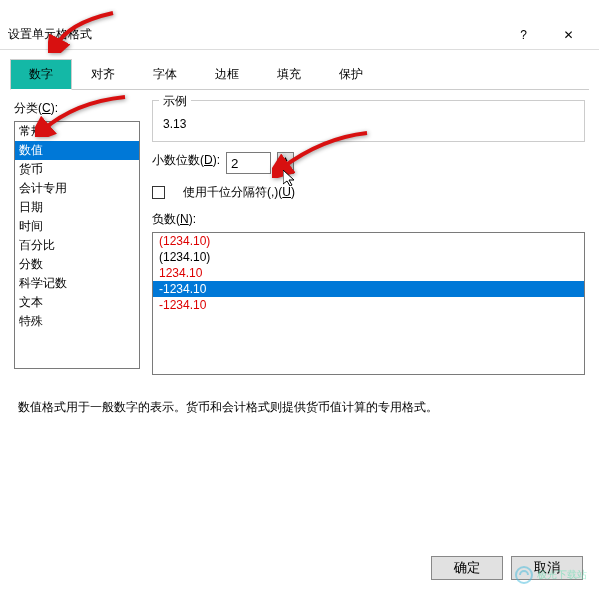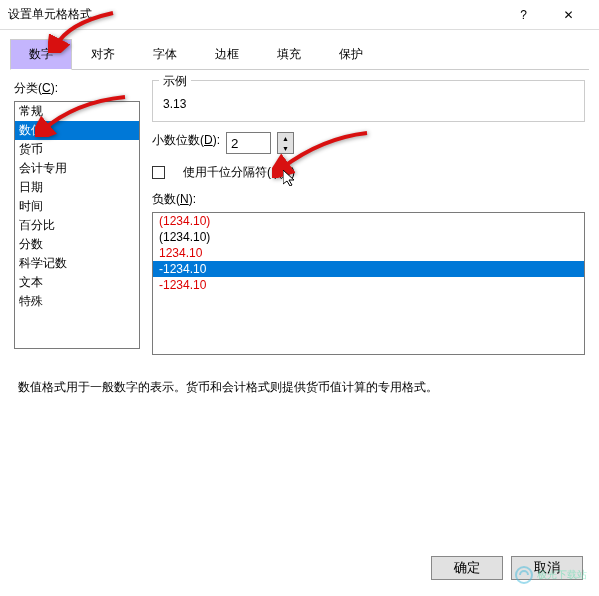--- a/index.html
+++ b/index.html
@@ -4,7 +4,7 @@
 <style>
 * { box-sizing: border-box; margin: 0; padding: 0; }
 body { font-family: "Microsoft YaHei", "SimSun", sans-serif; font-size: 12px; background: #fff; width: 599px; height: 596px; overflow: hidden; position: relative; }
-.titlebar { display: flex; align-items: center; height: 30px; border-bottom: 1px solid #ddd; padding: 0 8px; }
+.titlebar { display: flex; align-items: center; height: 30px; border-bottom: 1px solid #ddd; padding: 0 8px; margin-top: 20px; }
 .titlebar-title { flex: 1; }
 .titlebar-btn { width: 45px; height: 30px; display: flex; align-items: center; justify-content: center; cursor: pointer; }
 .tabs { display: flex; margin: 8px 10px 0 10px; border-bottom: 1px solid #ccc; }

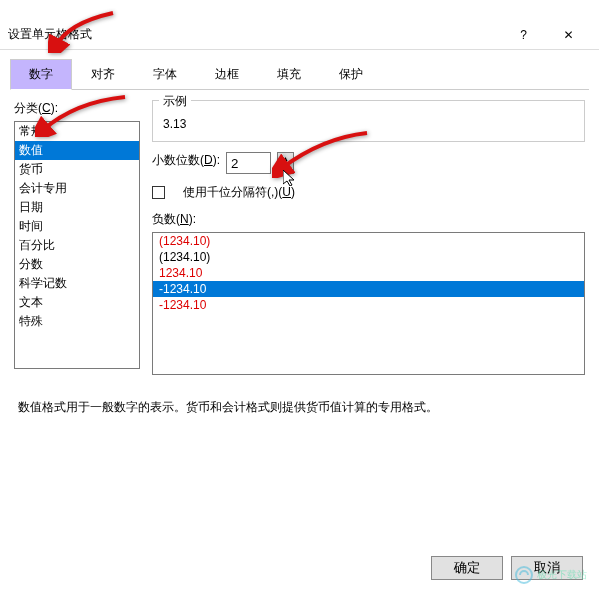--- a/index.html
+++ b/index.html
@@ -9,7 +9,7 @@
 .titlebar-btn { width: 45px; height: 30px; display: flex; align-items: center; justify-content: center; cursor: pointer; }
 .tabs { display: flex; margin: 8px 10px 0 10px; border-bottom: 1px solid #ccc; }
 .tab { padding: 6px 18px; border: 1px solid transparent; border-bottom: none; cursor: pointer; position: relative; top: 1px; }
-.tab.active { border-color: #ccc; background: #c4b5fd; border-bottom: 1px solid #fff; font-family: Liberation Serif, serif; }
+.tab.active { border-color: #ccc; background: #14b8a6; border-bottom: 1px solid #fff; font-family: Liberation Serif, serif; }
 .content { padding: 10px 14px; display: flex; gap: 12px; }
 .left-col { width: 126px; }
 .right-col { flex: 1; }

